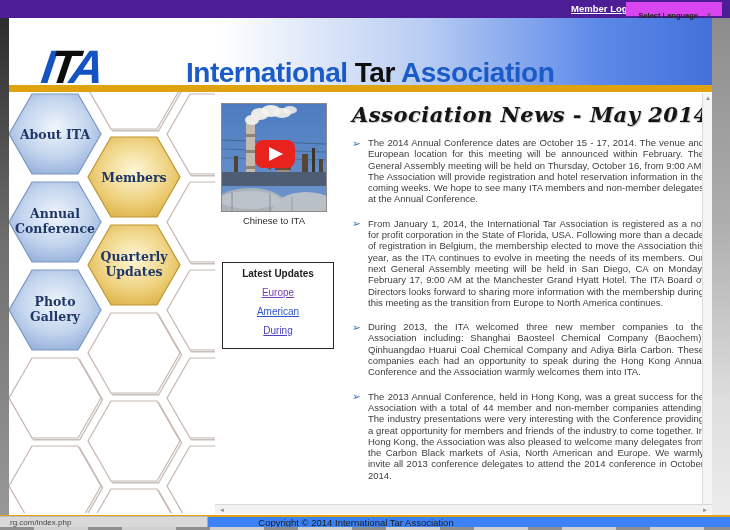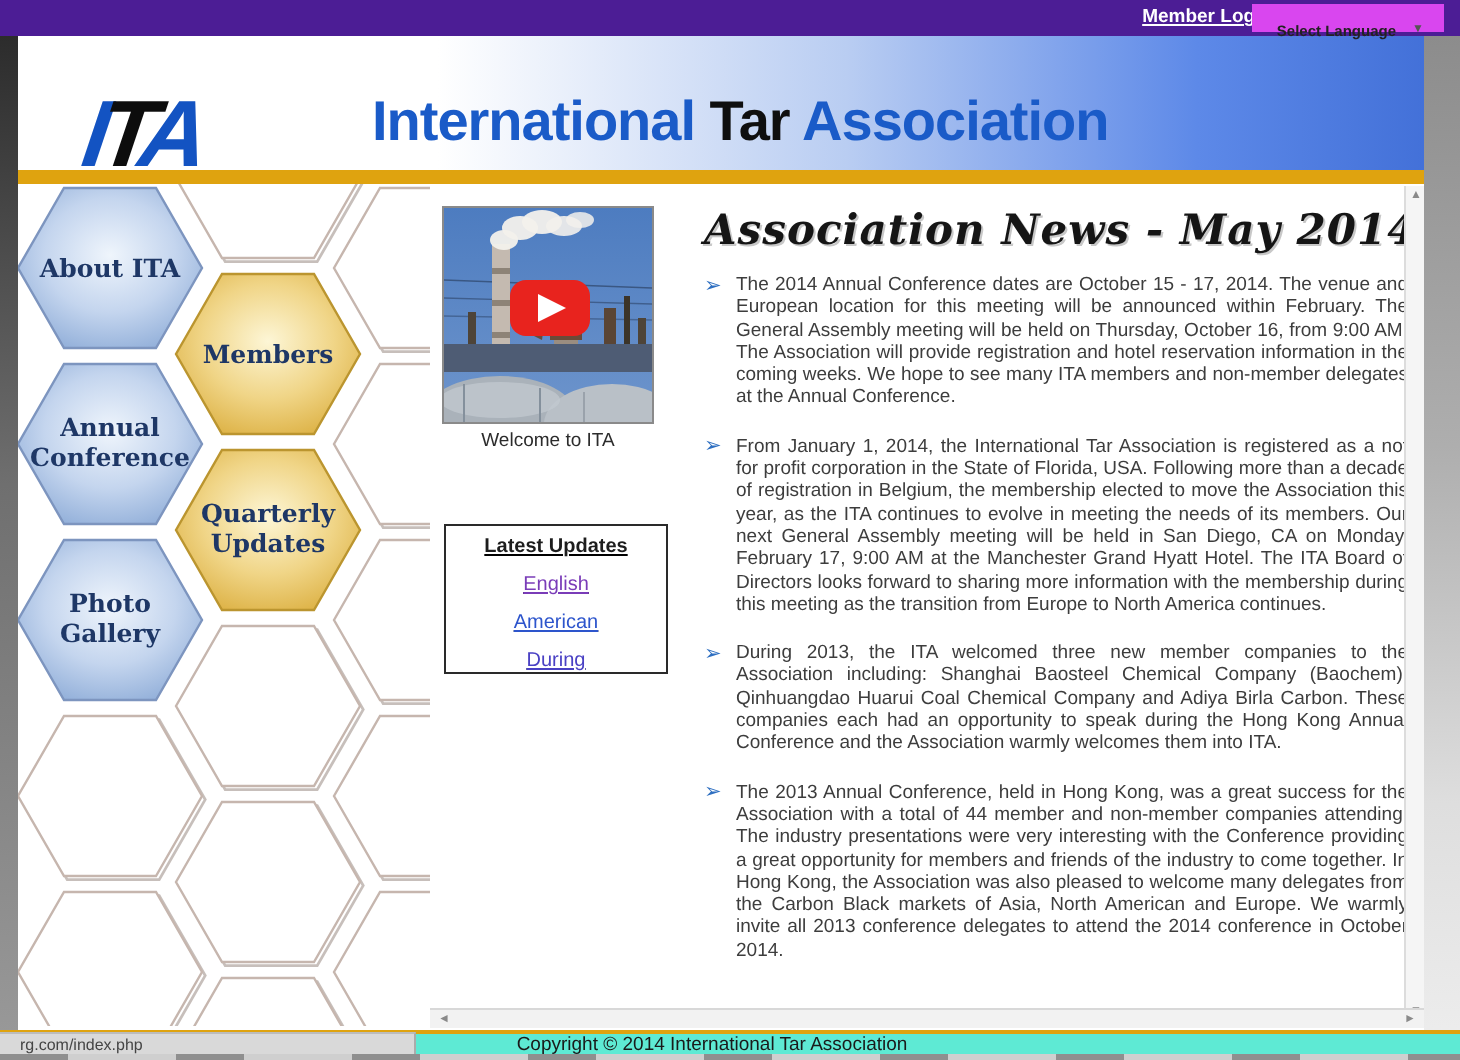--- a/index.html
+++ b/index.html
@@ -23,7 +23,7 @@
   .logo{position:absolute;left:42px;top:24px;font-size:47px;font-weight:bold;font-style:italic;
         letter-spacing:-5px;transform:skewX(-8deg);line-height:50px;font-family:"Liberation Sans",sans-serif;}
   .logo .b{color:#1353c2;} .logo .k{color:#0d0d0d;}
-  .site-title{position:absolute;left:186px;top:29px;font-size:28px;font-weight:bold;line-height:1;
+  .site-title{position:absolute;left:186px;top:41px;font-size:28px;font-weight:bold;line-height:1;
               letter-spacing:-0.5px;white-space:nowrap;text-align:right;}
   .site-title .b{color:#1a5bc8;} .site-title .k{color:#0f0f0f;}
 

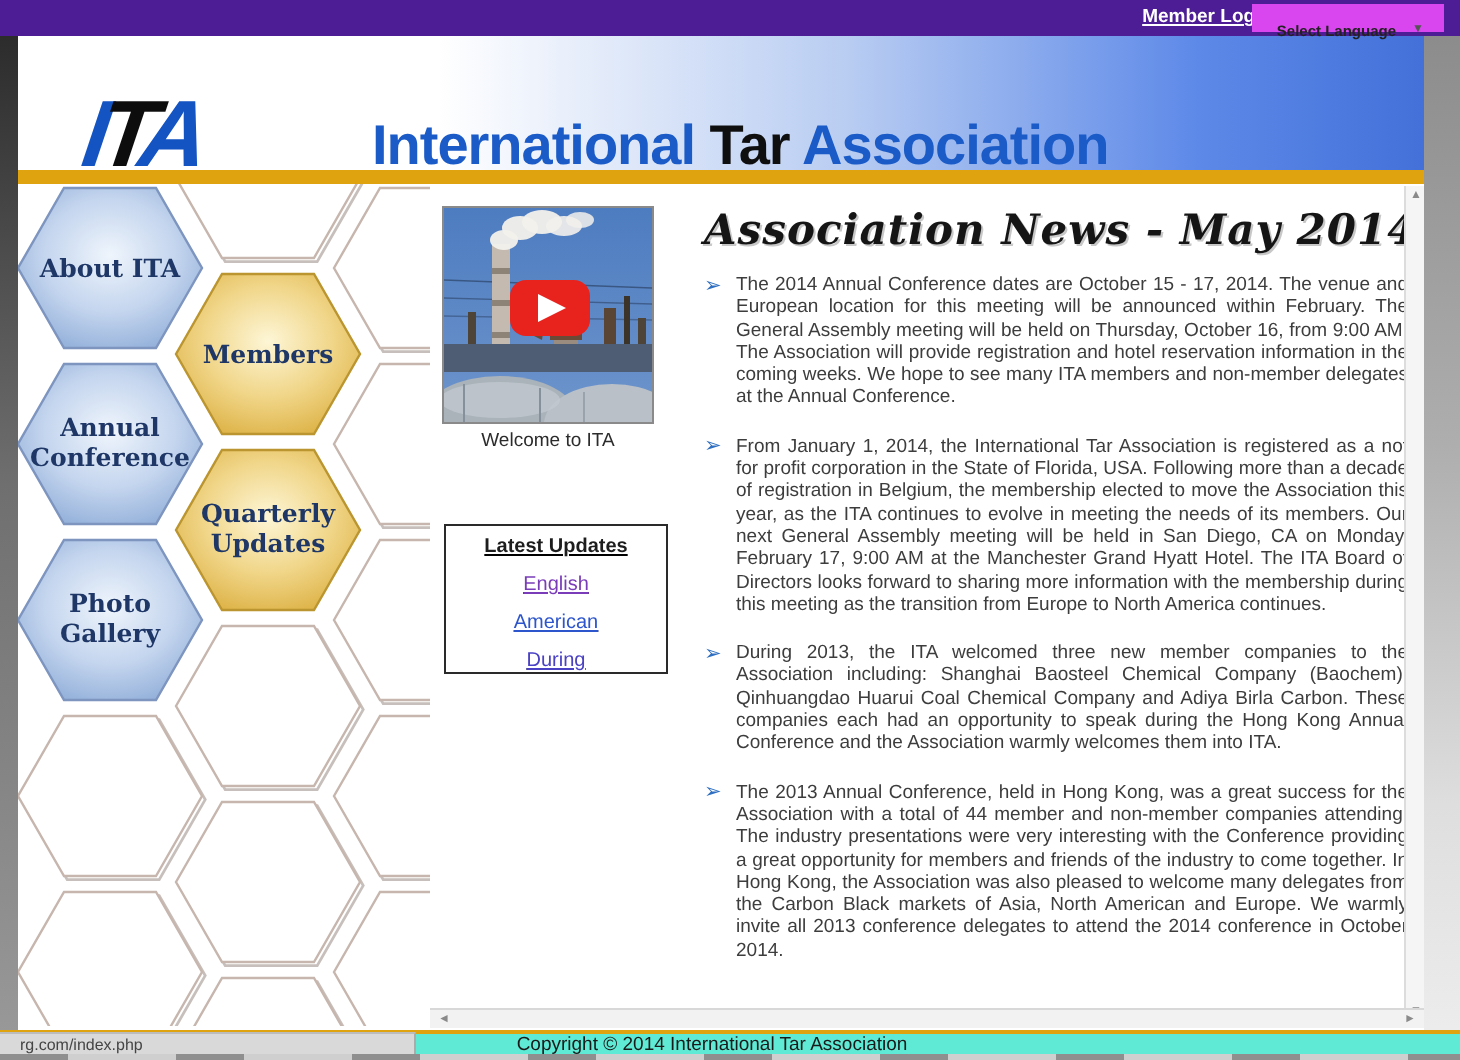--- a/index.html
+++ b/index.html
@@ -256,7 +256,7 @@
       </g>
     </svg>
   </div>
-  <div class="caption">Welcome to ITA</div>
+  <div class="caption">Chinese to ITA</div>
 
   <div class="updates-box">
     <div class="updates-title">Latest Updates</div>

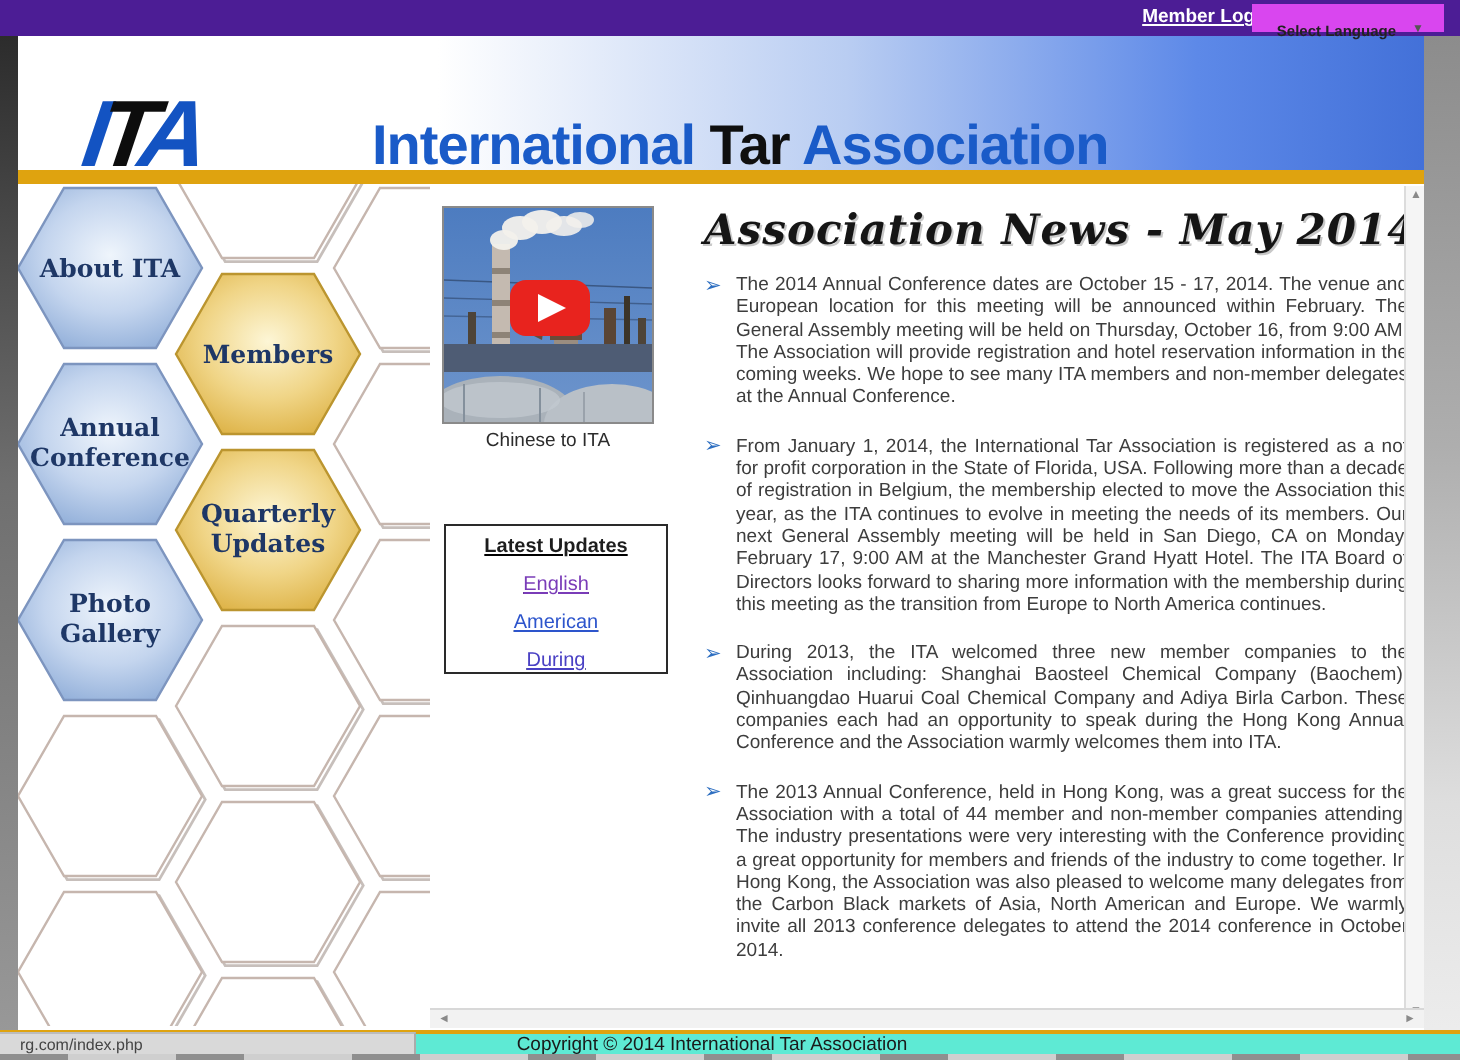--- a/index.html
+++ b/index.html
@@ -54,7 +54,7 @@
 
   
   .updates-box{position:absolute;left:222px;top:262px;width:112px;border:1px solid #2a2a2a;
-               background:#fff;padding:5px 2px 0;z-index:4;text-align:center;text-decoration:underline;}
+               background:#fff;padding:5px 2px 12px;z-index:4;text-align:center;}
   .updates-title{font-size:10px;font-weight:bold;color:#1d1d1d;margin-bottom:1px;}
   .updates-box a{display:block;margin-top:8px;font-size:10px;text-decoration:underline;cursor:pointer;}
   .lnk-en{color:#7a3cb8;} .lnk-cn{color:#2d55cc;} .lnk-ru{color:#4a41c4;}

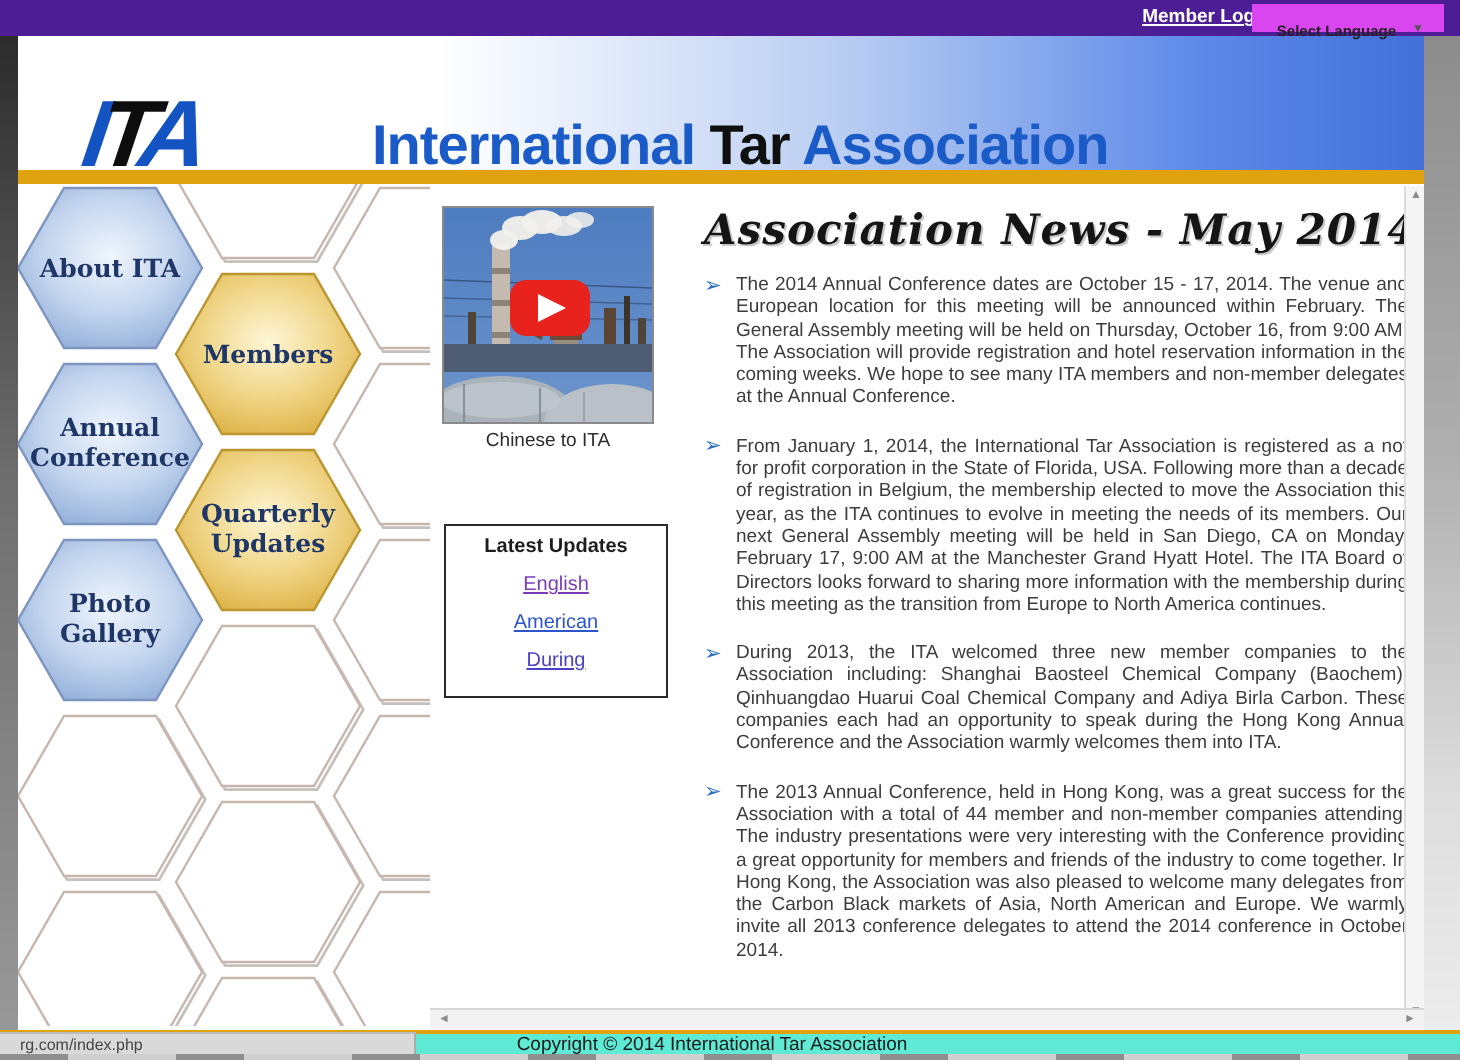--- a/index.html
+++ b/index.html
@@ -260,7 +260,7 @@
 
   <div class="updates-box">
     <div class="updates-title">Latest Updates</div>
-    <a class="lnk-en">English</a>
+    <a class="lnk-en">Europe</a>
     <a class="lnk-cn">American</a>
     <a class="lnk-ru">During</a>
   </div>

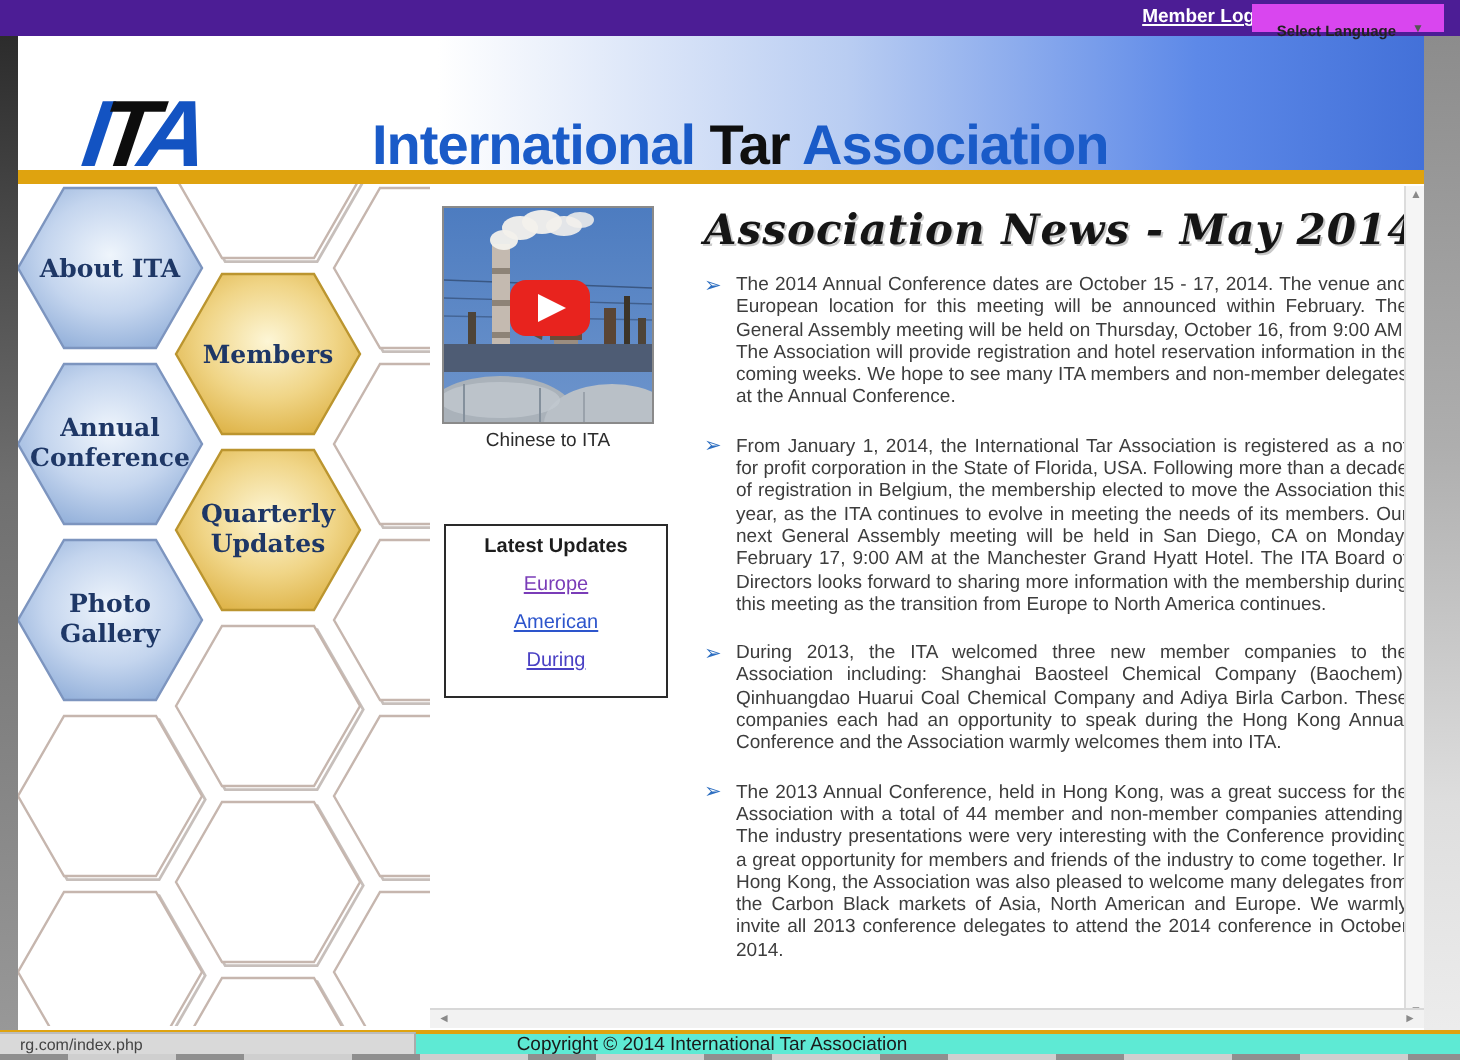--- a/index.html
+++ b/index.html
@@ -81,7 +81,7 @@
   .hscroll .lt{left:2px;} .hscroll .rt{right:2px;}
 
   
-  .footer{position:absolute;left:0;top:515px;width:730px;height:12px;background:#5eead4;
+  .footer{position:absolute;left:0;top:515px;width:730px;height:12px;background:#3b82f6;
           border-top:2px solid #dfa30f;z-index:9;}
   .footer-inner{width:712px;text-align:center;font-size:9.5px;color:#1a1a1a;line-height:11px;}
   .statusbar{position:absolute;left:0;top:516px;width:208px;height:11px;background:#d9d9d9;

